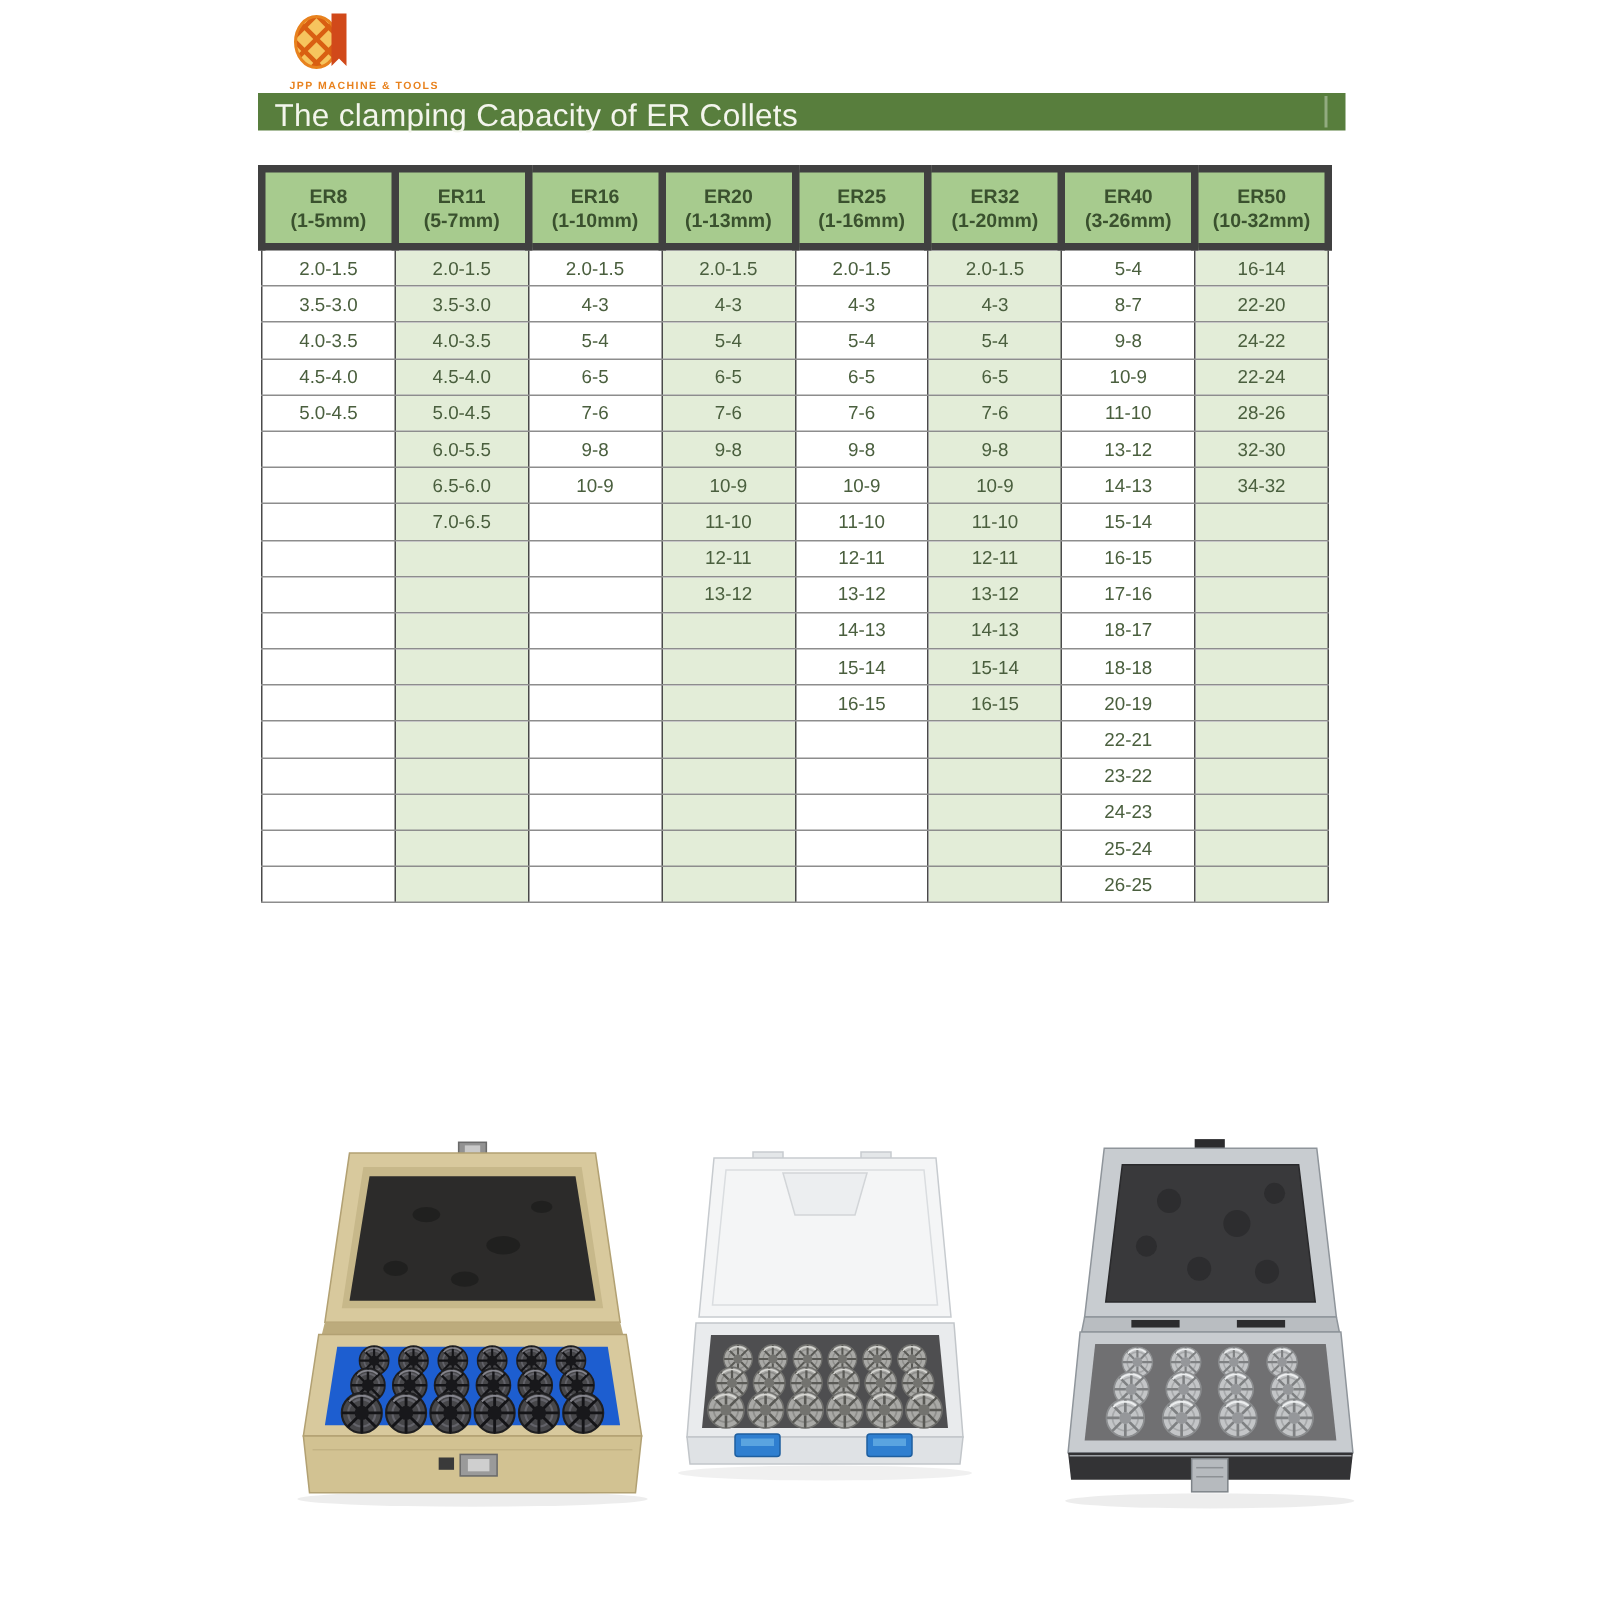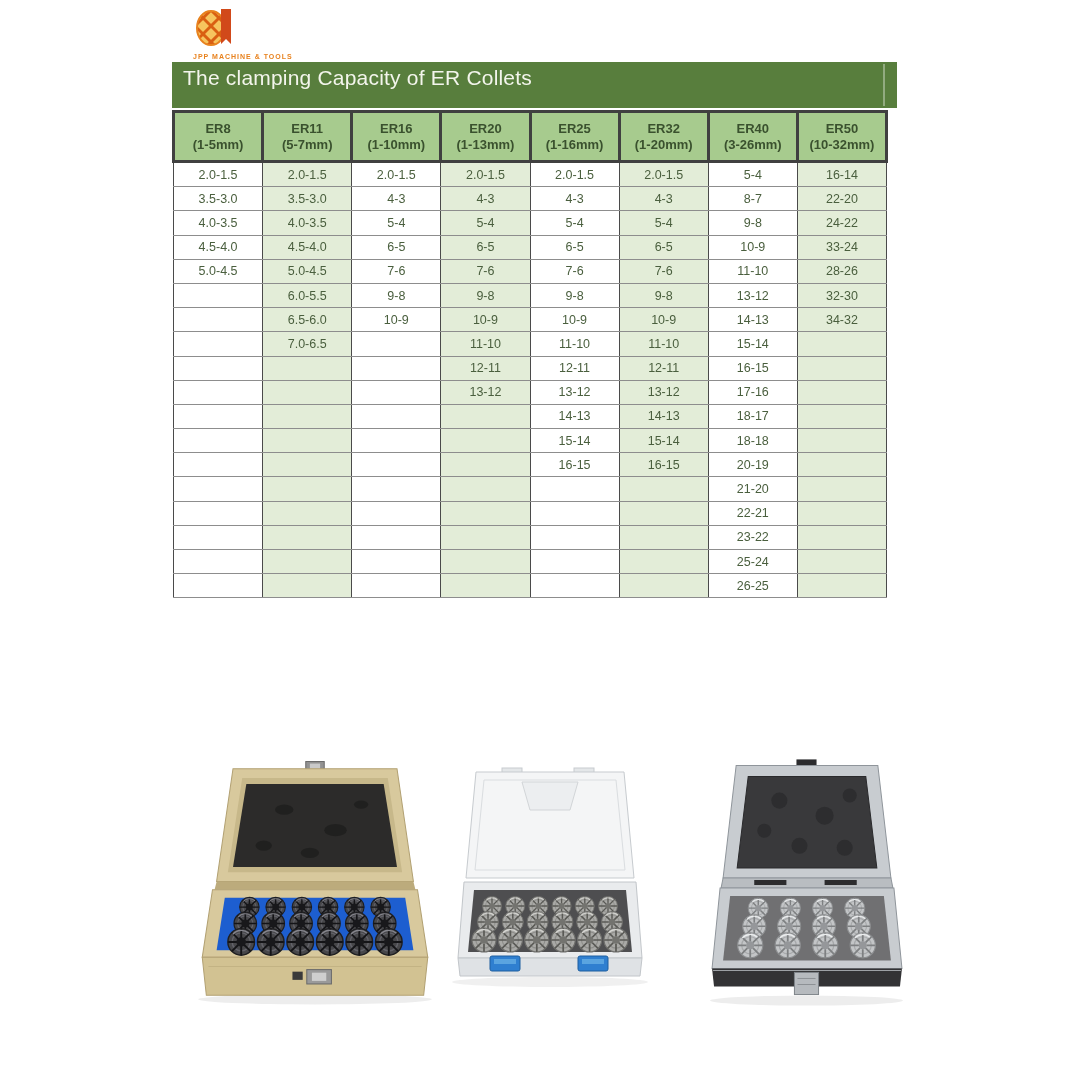--- a/index.html
+++ b/index.html
@@ -17,7 +17,7 @@
   .logo-text{color:var(--brand-orange);font-size:7px;font-weight:bold;letter-spacing:1px;margin-top:1px;white-space:nowrap;}
   
   .title-bar{
-    position:absolute;left:172px;top:62px;width:725px;height:46px;
+    position:absolute;left:172px;top:62px;width:725px;height:25px;
     background:var(--title-bar);color:#f3f5ec;box-sizing:border-box;
     font-size:21px;line-height:31px;padding-left:11px;letter-spacing:0.2px;
   }

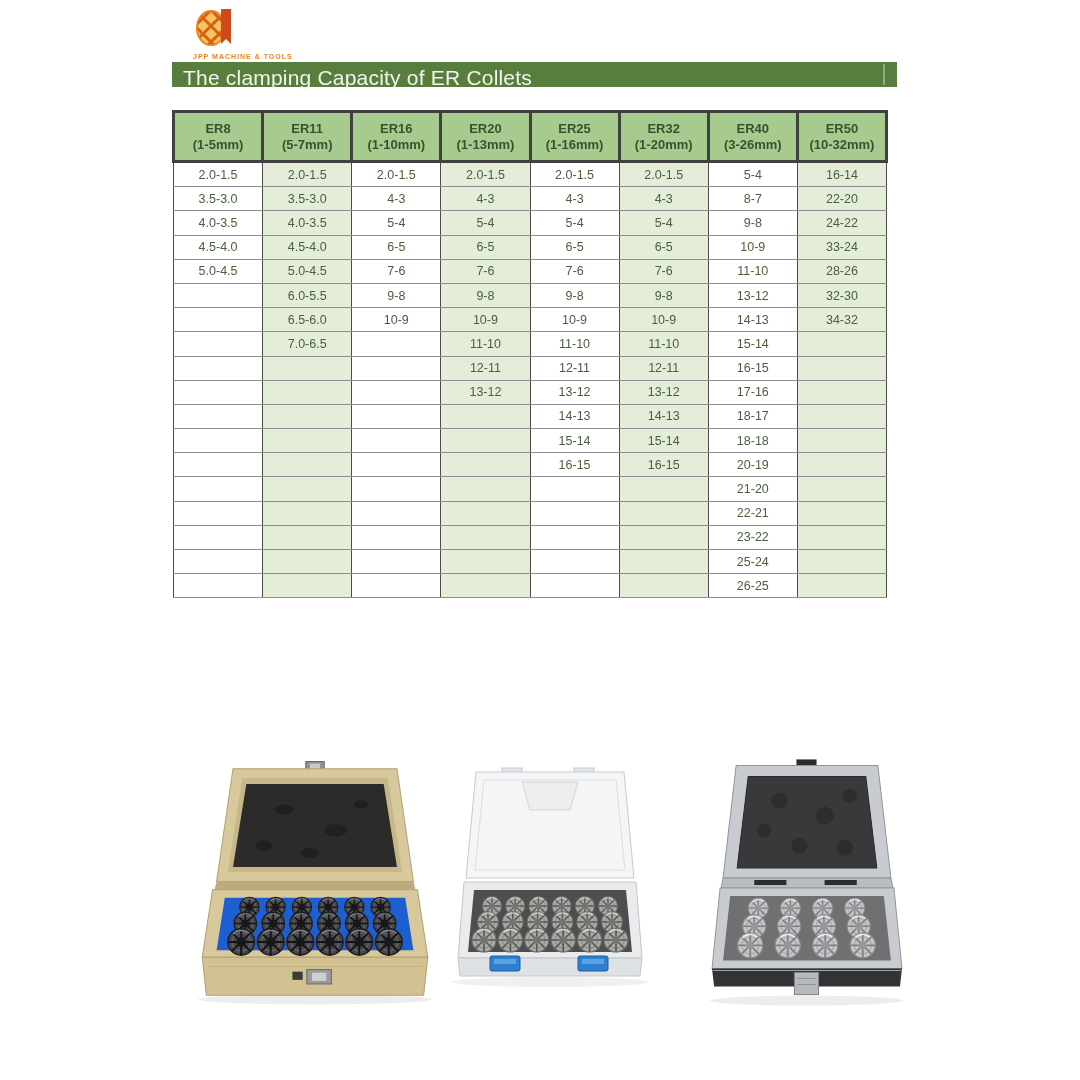--- a/index.html
+++ b/index.html
@@ -30,7 +30,7 @@
   .collet-table th{
     background:var(--header-bg);color:var(--header-text);
     font-size:13px;font-weight:bold;height:47px;line-height:16px;
-    border:3px solid #404040;padding:0;
+    border:5px solid #404040;padding:0;
   }
   .collet-table td{
     height:23.2px;font-size:12.5px;color:var(--cell-text);text-align:center;

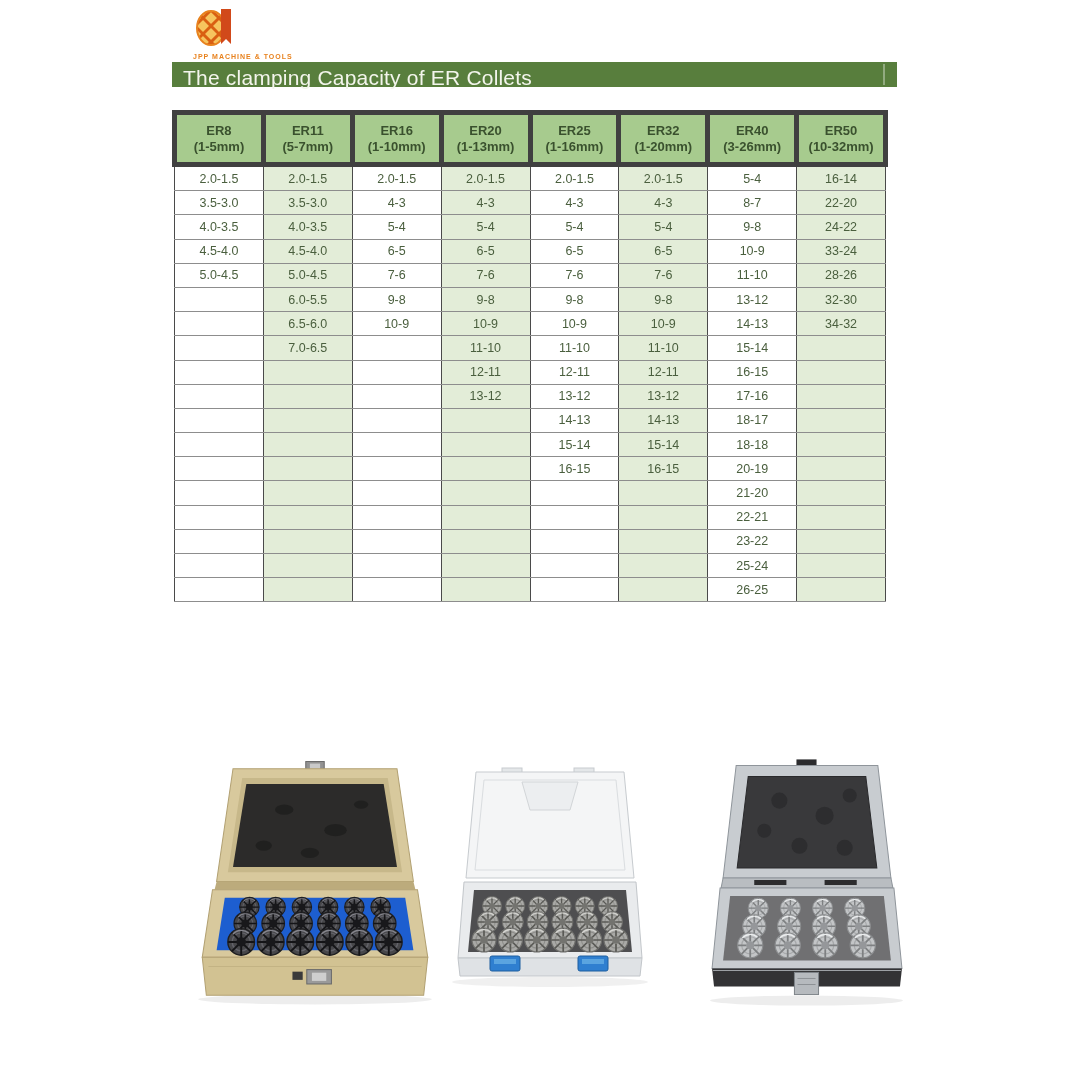--- a/index.html
+++ b/index.html
@@ -215,7 +215,7 @@
         <td>6-5</td>
         <td class="shaded">6-5</td>
         <td>10-9</td>
-        <td class="shaded">33-24</td>
+        <td class="shaded">22-24</td>
       </tr>
       <tr>
         <td>5.0-4.5</td>

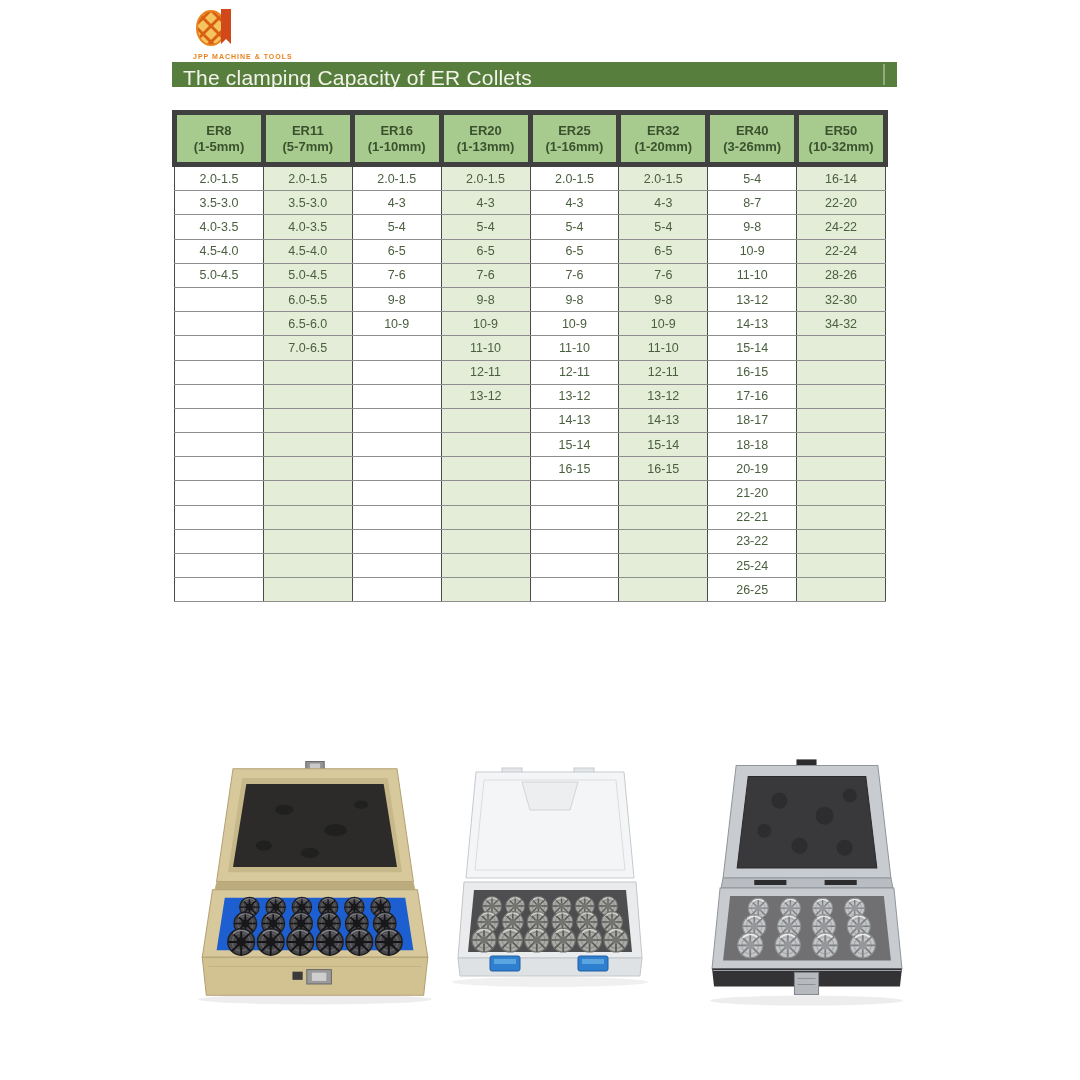--- a/index.html
+++ b/index.html
@@ -305,16 +305,6 @@
         <td>16-15</td>
         <td class="shaded">16-15</td>
         <td>20-19</td>
-        <td class="shaded"></td>
-      </tr>
-      <tr>
-        <td></td>
-        <td class="shaded"></td>
-        <td></td>
-        <td class="shaded"></td>
-        <td></td>
-        <td class="shaded"></td>
-        <td>21-20</td>
         <td class="shaded"></td>
       </tr>
       <tr>

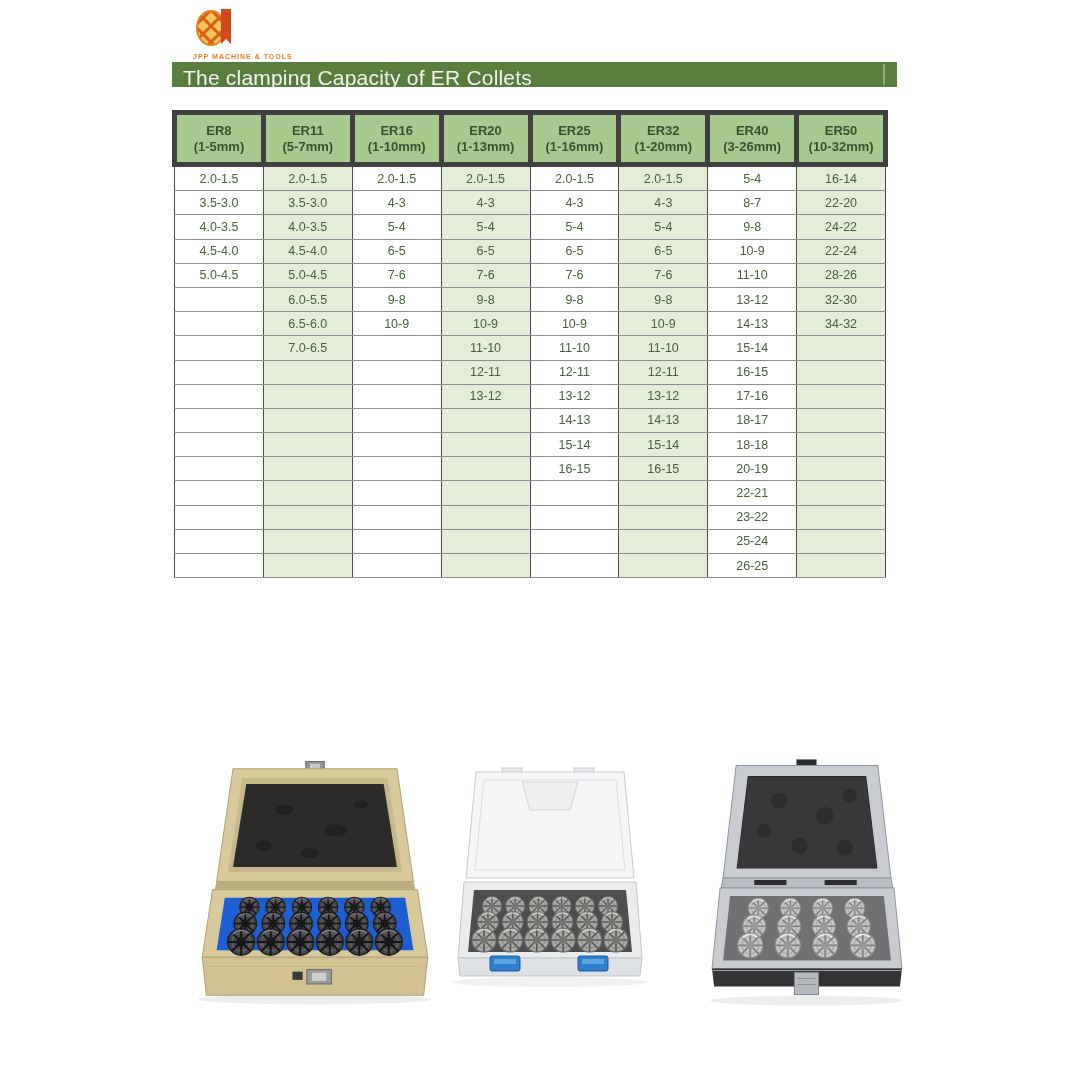--- a/index.html
+++ b/index.html
@@ -325,6 +325,16 @@
         <td></td>
         <td class="shaded"></td>
         <td>23-22</td>
+        <td class="shaded"></td>
+      </tr>
+      <tr>
+        <td></td>
+        <td class="shaded"></td>
+        <td></td>
+        <td class="shaded"></td>
+        <td></td>
+        <td class="shaded"></td>
+        <td>24-23</td>
         <td class="shaded"></td>
       </tr>
       <tr>

